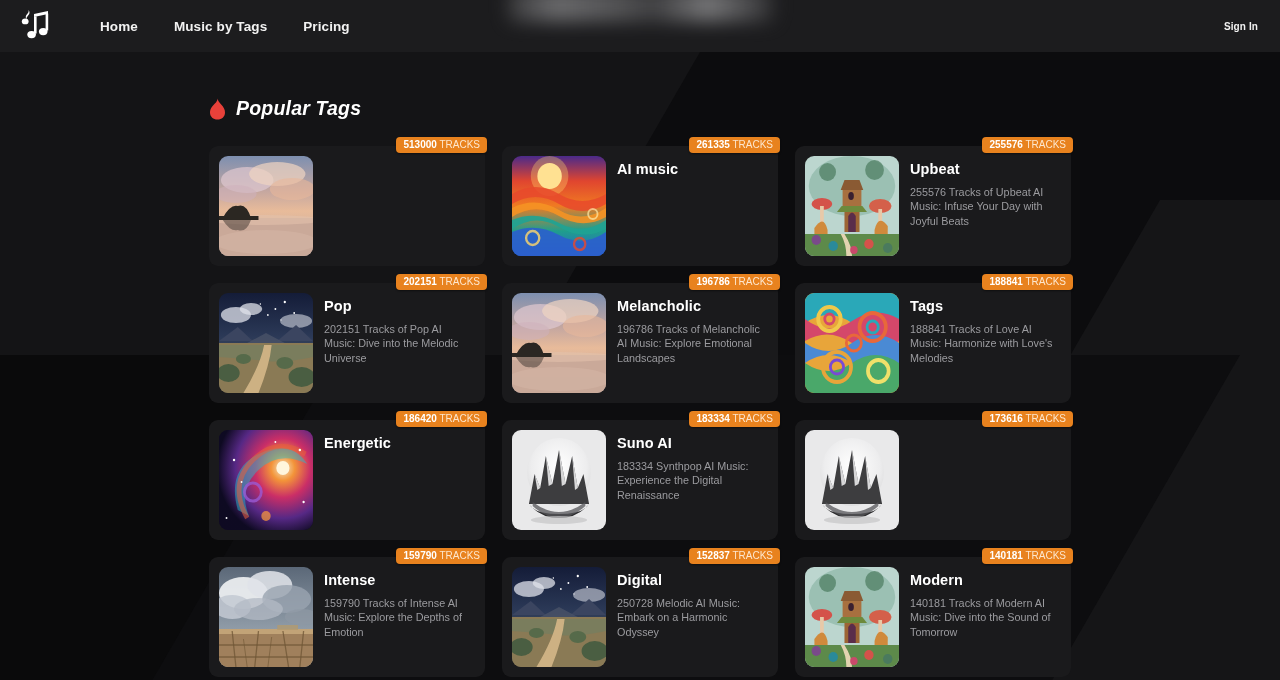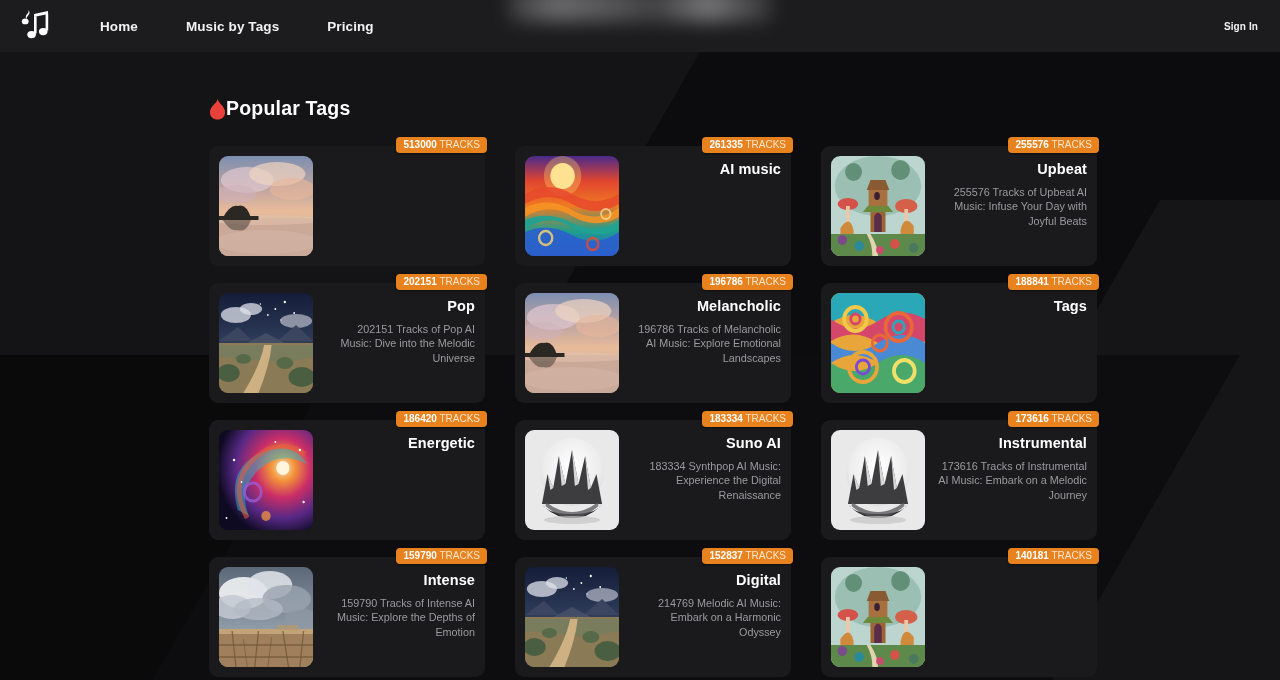--- a/index.html
+++ b/index.html
@@ -46,7 +46,7 @@
     padding:0 22px 0 20px;
   }
   .logo { width:34px; height:36px; display:block; flex:0 0 auto; margin-right:30px; }
-  .nav-links { display:flex; align-items:flex-end; gap:16px; }
+  .nav-links { display:flex; align-items:flex-end; gap:4px; }
   .nav-link {
     color:#f2f2f2; font-size:13.5px; font-weight:bold;
     padding:6px 16px; text-decoration:none; cursor:pointer;

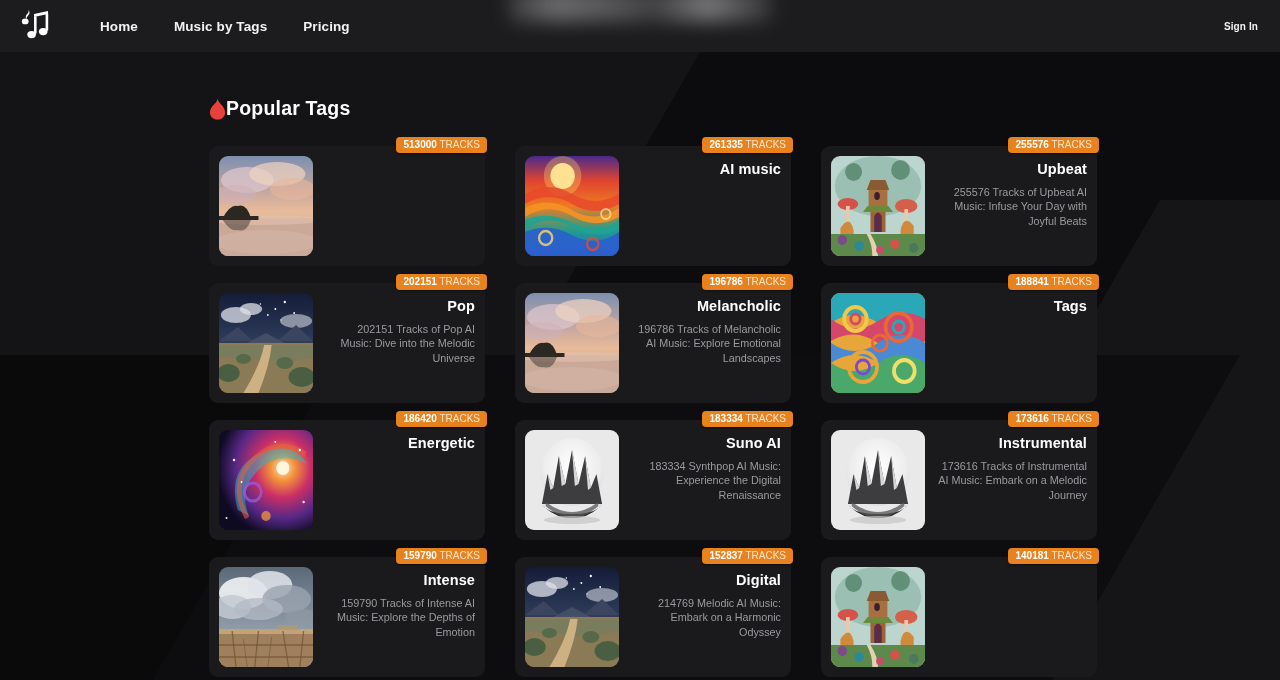--- a/index.html
+++ b/index.html
@@ -66,8 +66,9 @@
   
   .main { position:relative; z-index:3; padding:0 0 0 0; }
   .section-head {
-    display:flex; align-items:center; 
+    display:flex; align-items:center; gap:10px;
     margin:45px 0 0 209px;
+    font-style:italic;
   }
   .flame-icon { width:17px; height:22px; display:block; }
   .section-title { font-size:19.5px; font-weight:bold; color:#fff; letter-spacing:.2px; }

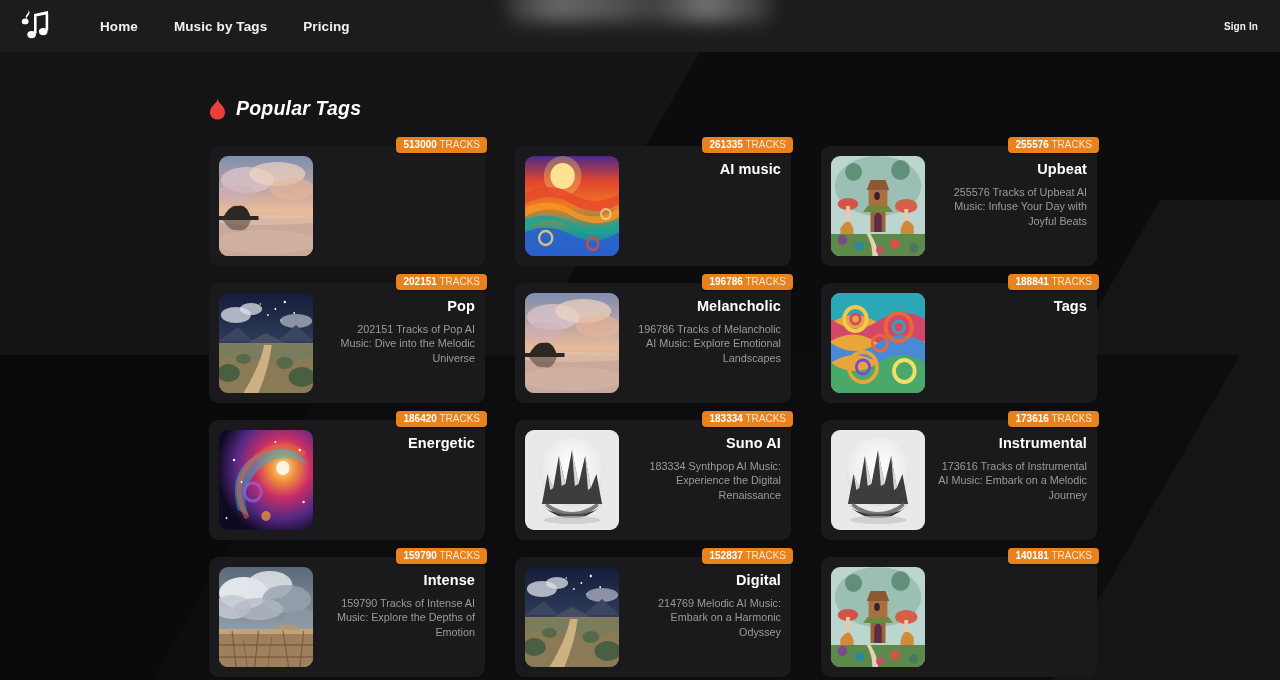--- a/index.html
+++ b/index.html
@@ -78,8 +78,7 @@
     width:862px;
     display:grid;
     grid-template-columns:repeat(3,276px);
-    gap:17px 30px;
-    text-align:right;
+    gap:17px 17px;
   }
 
   .card {

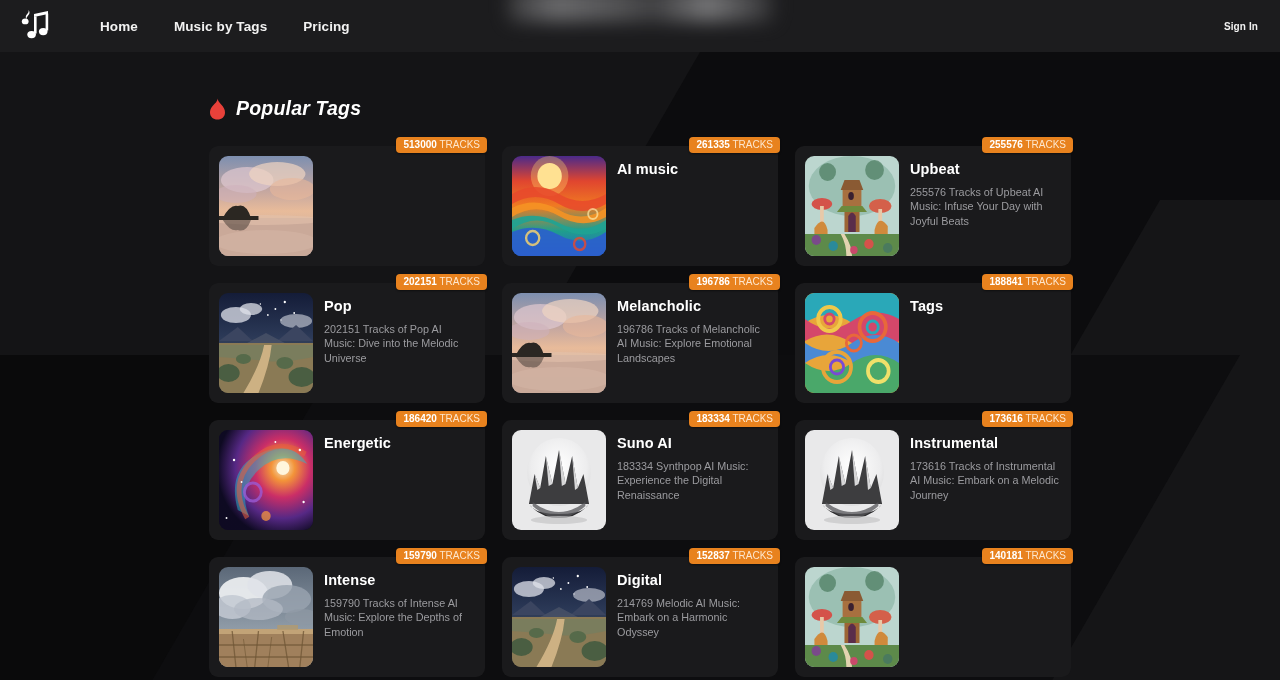--- a/index.html
+++ b/index.html
@@ -341,6 +341,7 @@
         </div>
         <div class="card-body">
           <div class="card-title">Tags</div>
+          <div class="card-desc">188841 Tracks of Love AI Music: Harmonize with Love's Melodies</div>
         </div>
       </div>
       <div class="card">

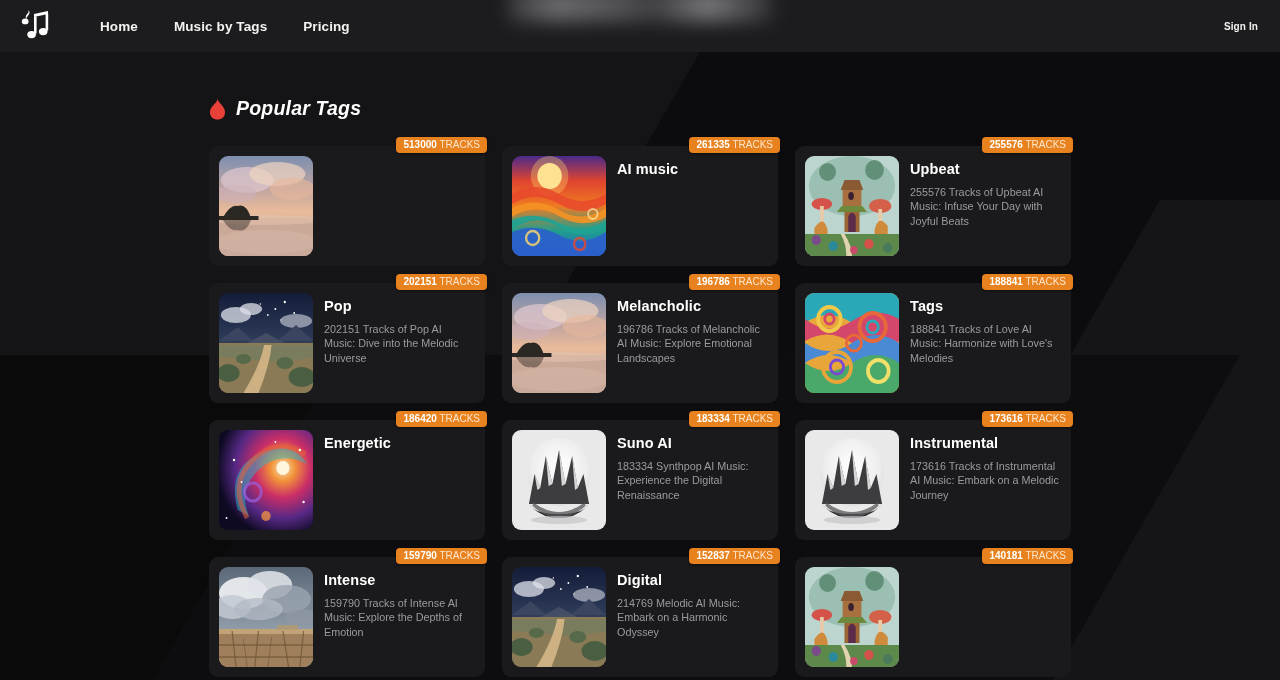--- a/index.html
+++ b/index.html
@@ -421,10 +421,6 @@
         <ellipse cx="50" cy="90" rx="30" ry="4" fill="#c4c4c6" opacity=".7"></ellipse>
       </svg>
         </div>
-        <div class="card-body">
-          <div class="card-title">Instrumental</div>
-          <div class="card-desc">173616 Tracks of Instrumental AI Music: Embark on a Melodic Journey</div>
-        </div>
       </div>
       <div class="card">
         <div class="badge"><span class="badge-count">159790</span><span class="badge-label"> TRACKS</span></div>

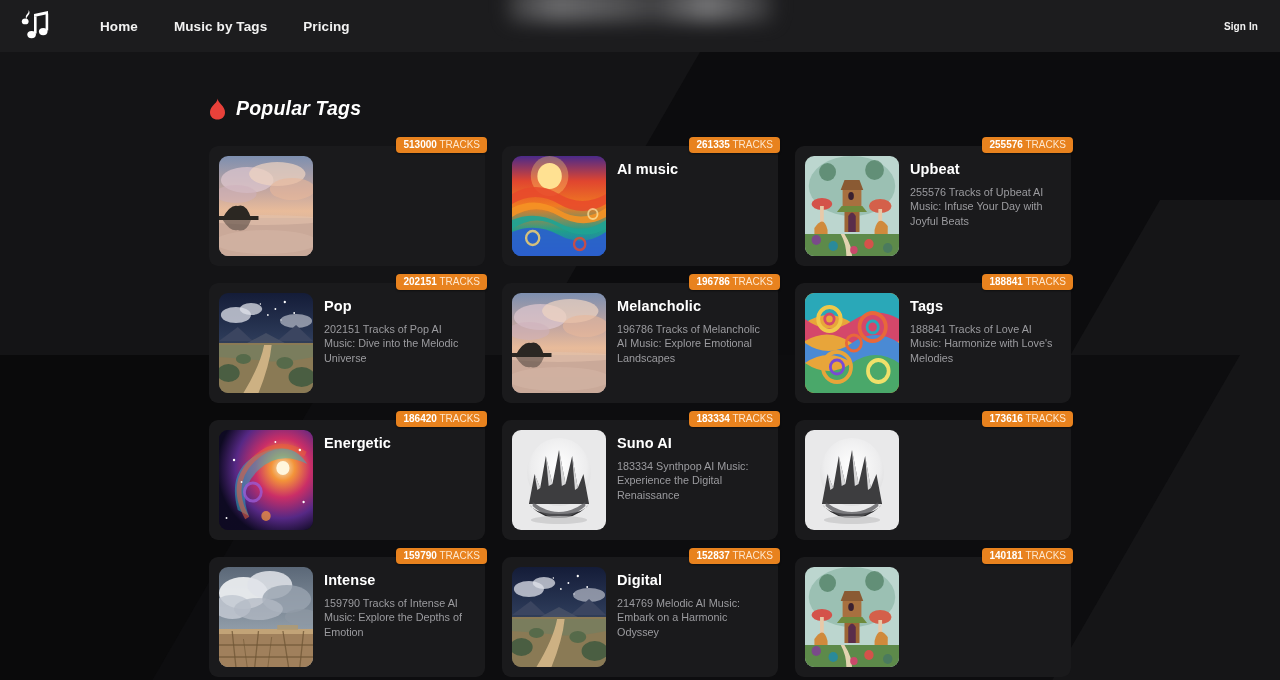--- a/index.html
+++ b/index.html
@@ -520,6 +520,10 @@
         <circle cx="52" cy="94" r="4" fill="#c94a6a"></circle>
       </svg>
         </div>
+        <div class="card-body">
+          <div class="card-title">Modern</div>
+          <div class="card-desc">140181 Tracks of Modern AI Music: Dive into the Sound of Tomorrow</div>
+        </div>
       </div>
     </div>
 </div>

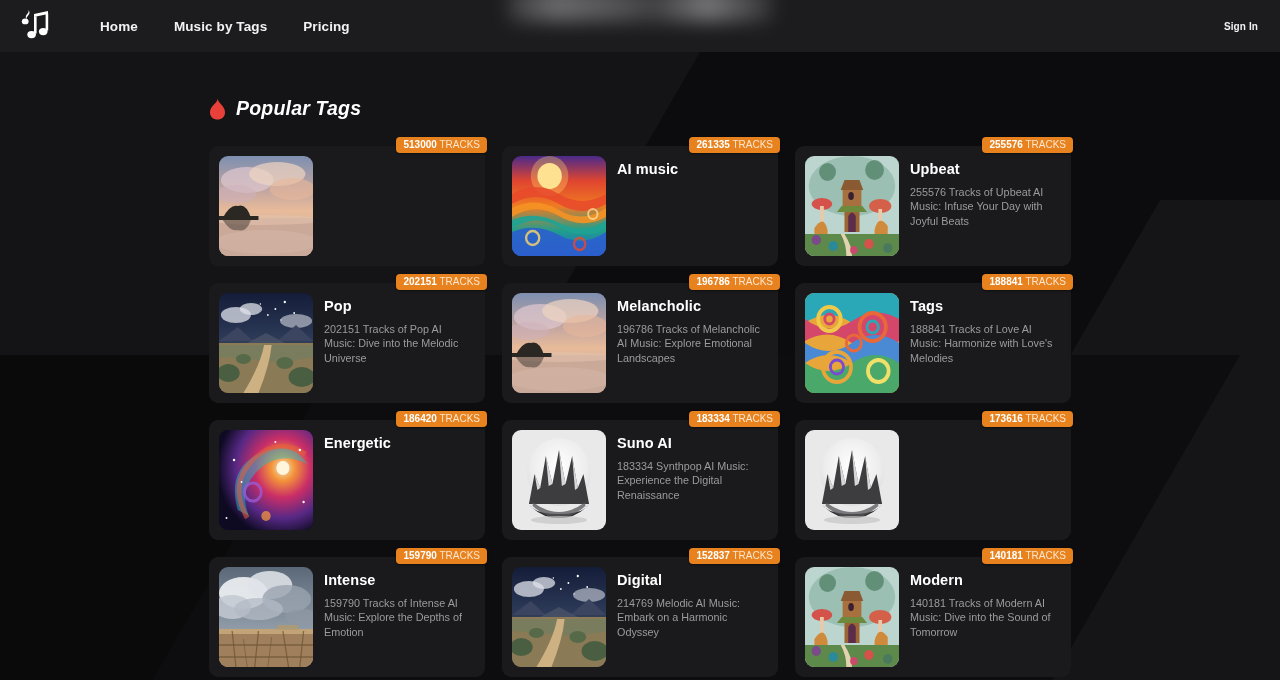--- a/index.html
+++ b/index.html
@@ -488,7 +488,7 @@
         </div>
         <div class="card-body">
           <div class="card-title">Digital</div>
-          <div class="card-desc">214769 Melodic AI Music: Embark on a Harmonic Odyssey</div>
+          <div class="card-desc">250728 Melodic AI Music: Embark on a Harmonic Odyssey</div>
         </div>
       </div>
       <div class="card">

